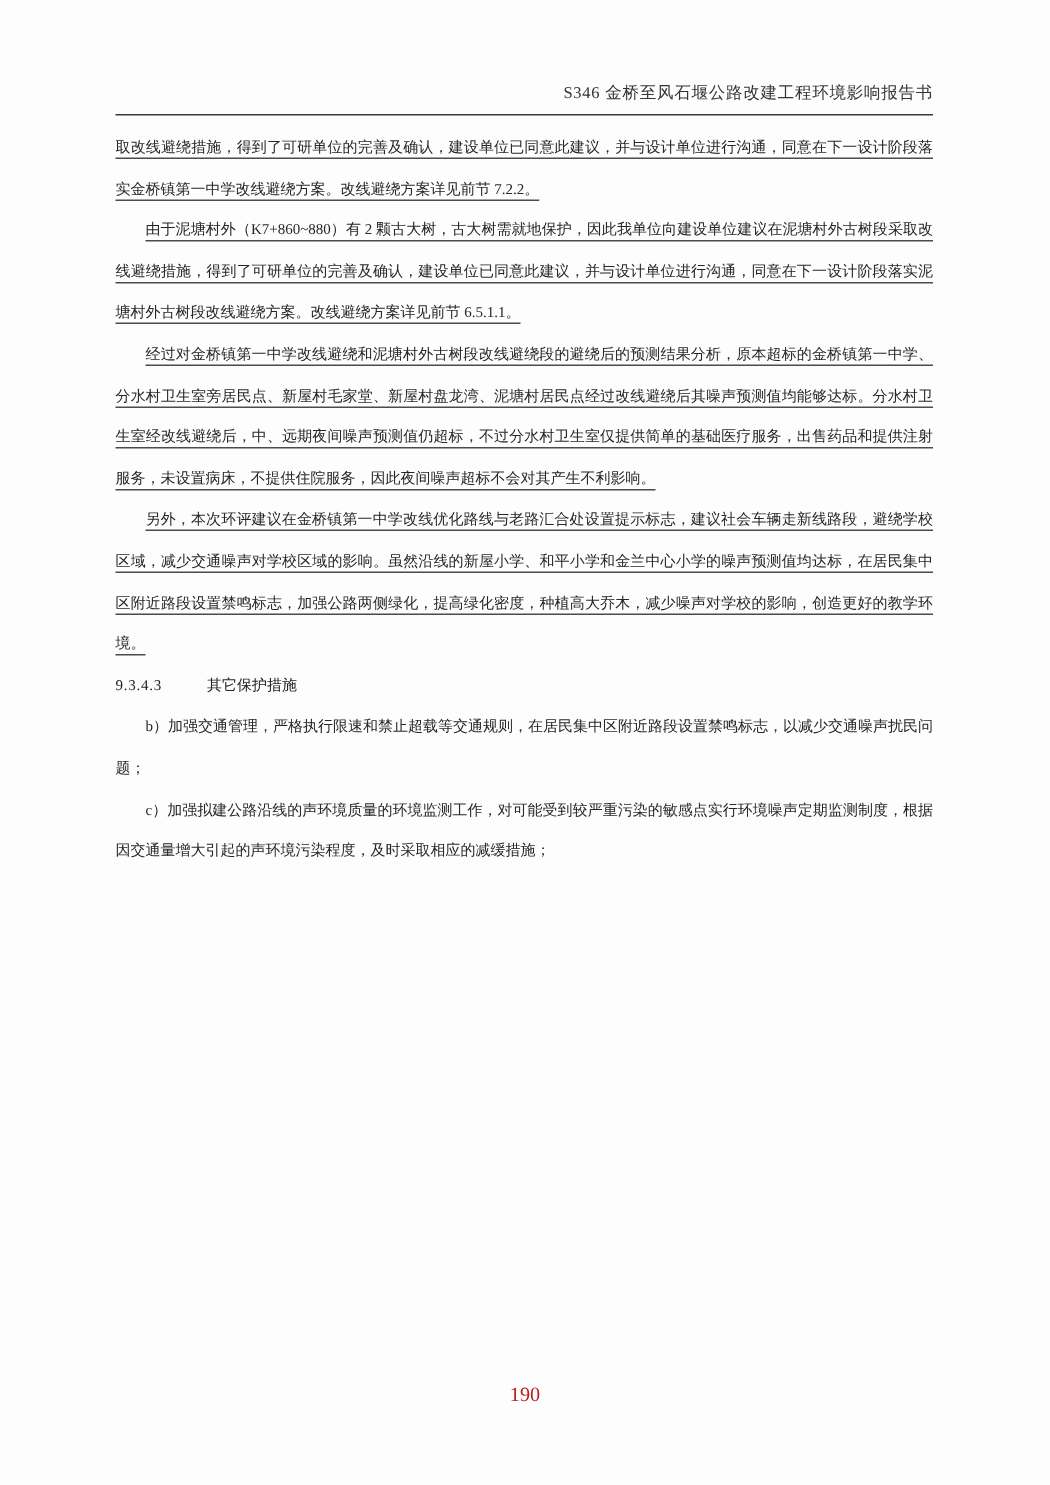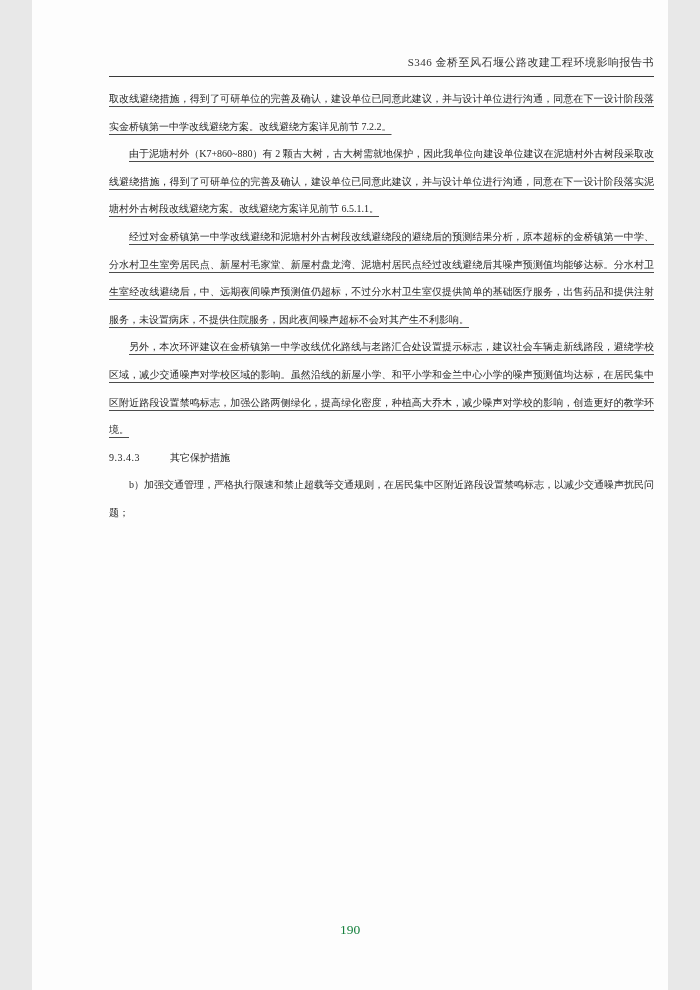--- a/index.html
+++ b/index.html
@@ -9,7 +9,7 @@
   }
   .page {
     position: relative;
-    width: 636px;
+    width: 700px;
     height: 990px;
     margin: 0 auto;
     background: #fdfdfd;

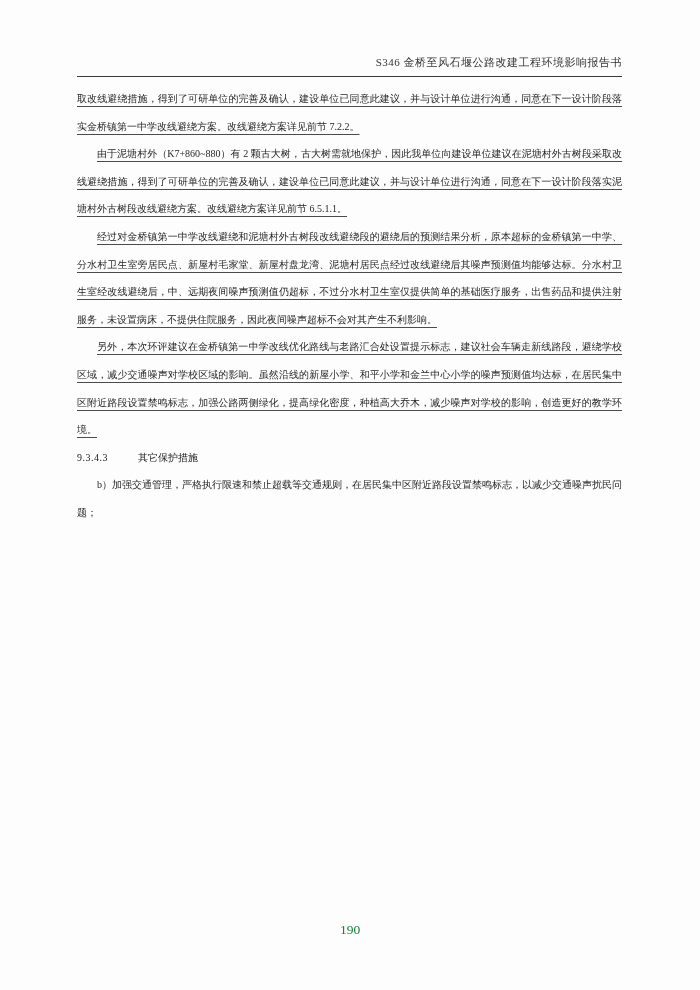--- a/index.html
+++ b/index.html
@@ -101,6 +101,7 @@
 
       <p class="para indent">b）加强交通管理，严格执行限速和禁止超载等交通规则，在居民集中区附近路段设置禁鸣标志，以减少交通噪声扰民问题；</p>
 
+      <p class="para indent">c）加强拟建公路沿线的声环境质量的环境监测工作，对可能受到较严重污染的敏感点实行环境噪声定期监测制度，根据因交通量增大引起的声环境污染程度，及时采取相应的减缓措施；</p>
 
     </div>
   </div>

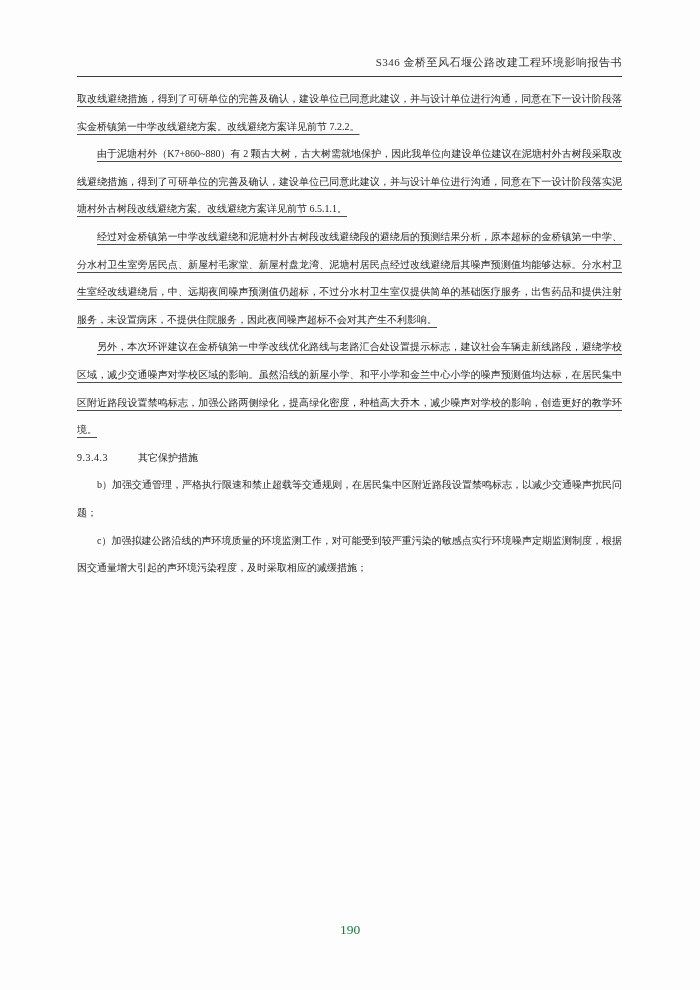--- a/index.html
+++ b/index.html
@@ -69,7 +69,7 @@
     top: 922px;
     text-align: center;
     font-size: 13.5px;
-    color: #15803d;
+    color: #b91c1c;
   }
 </style>
 </head>

